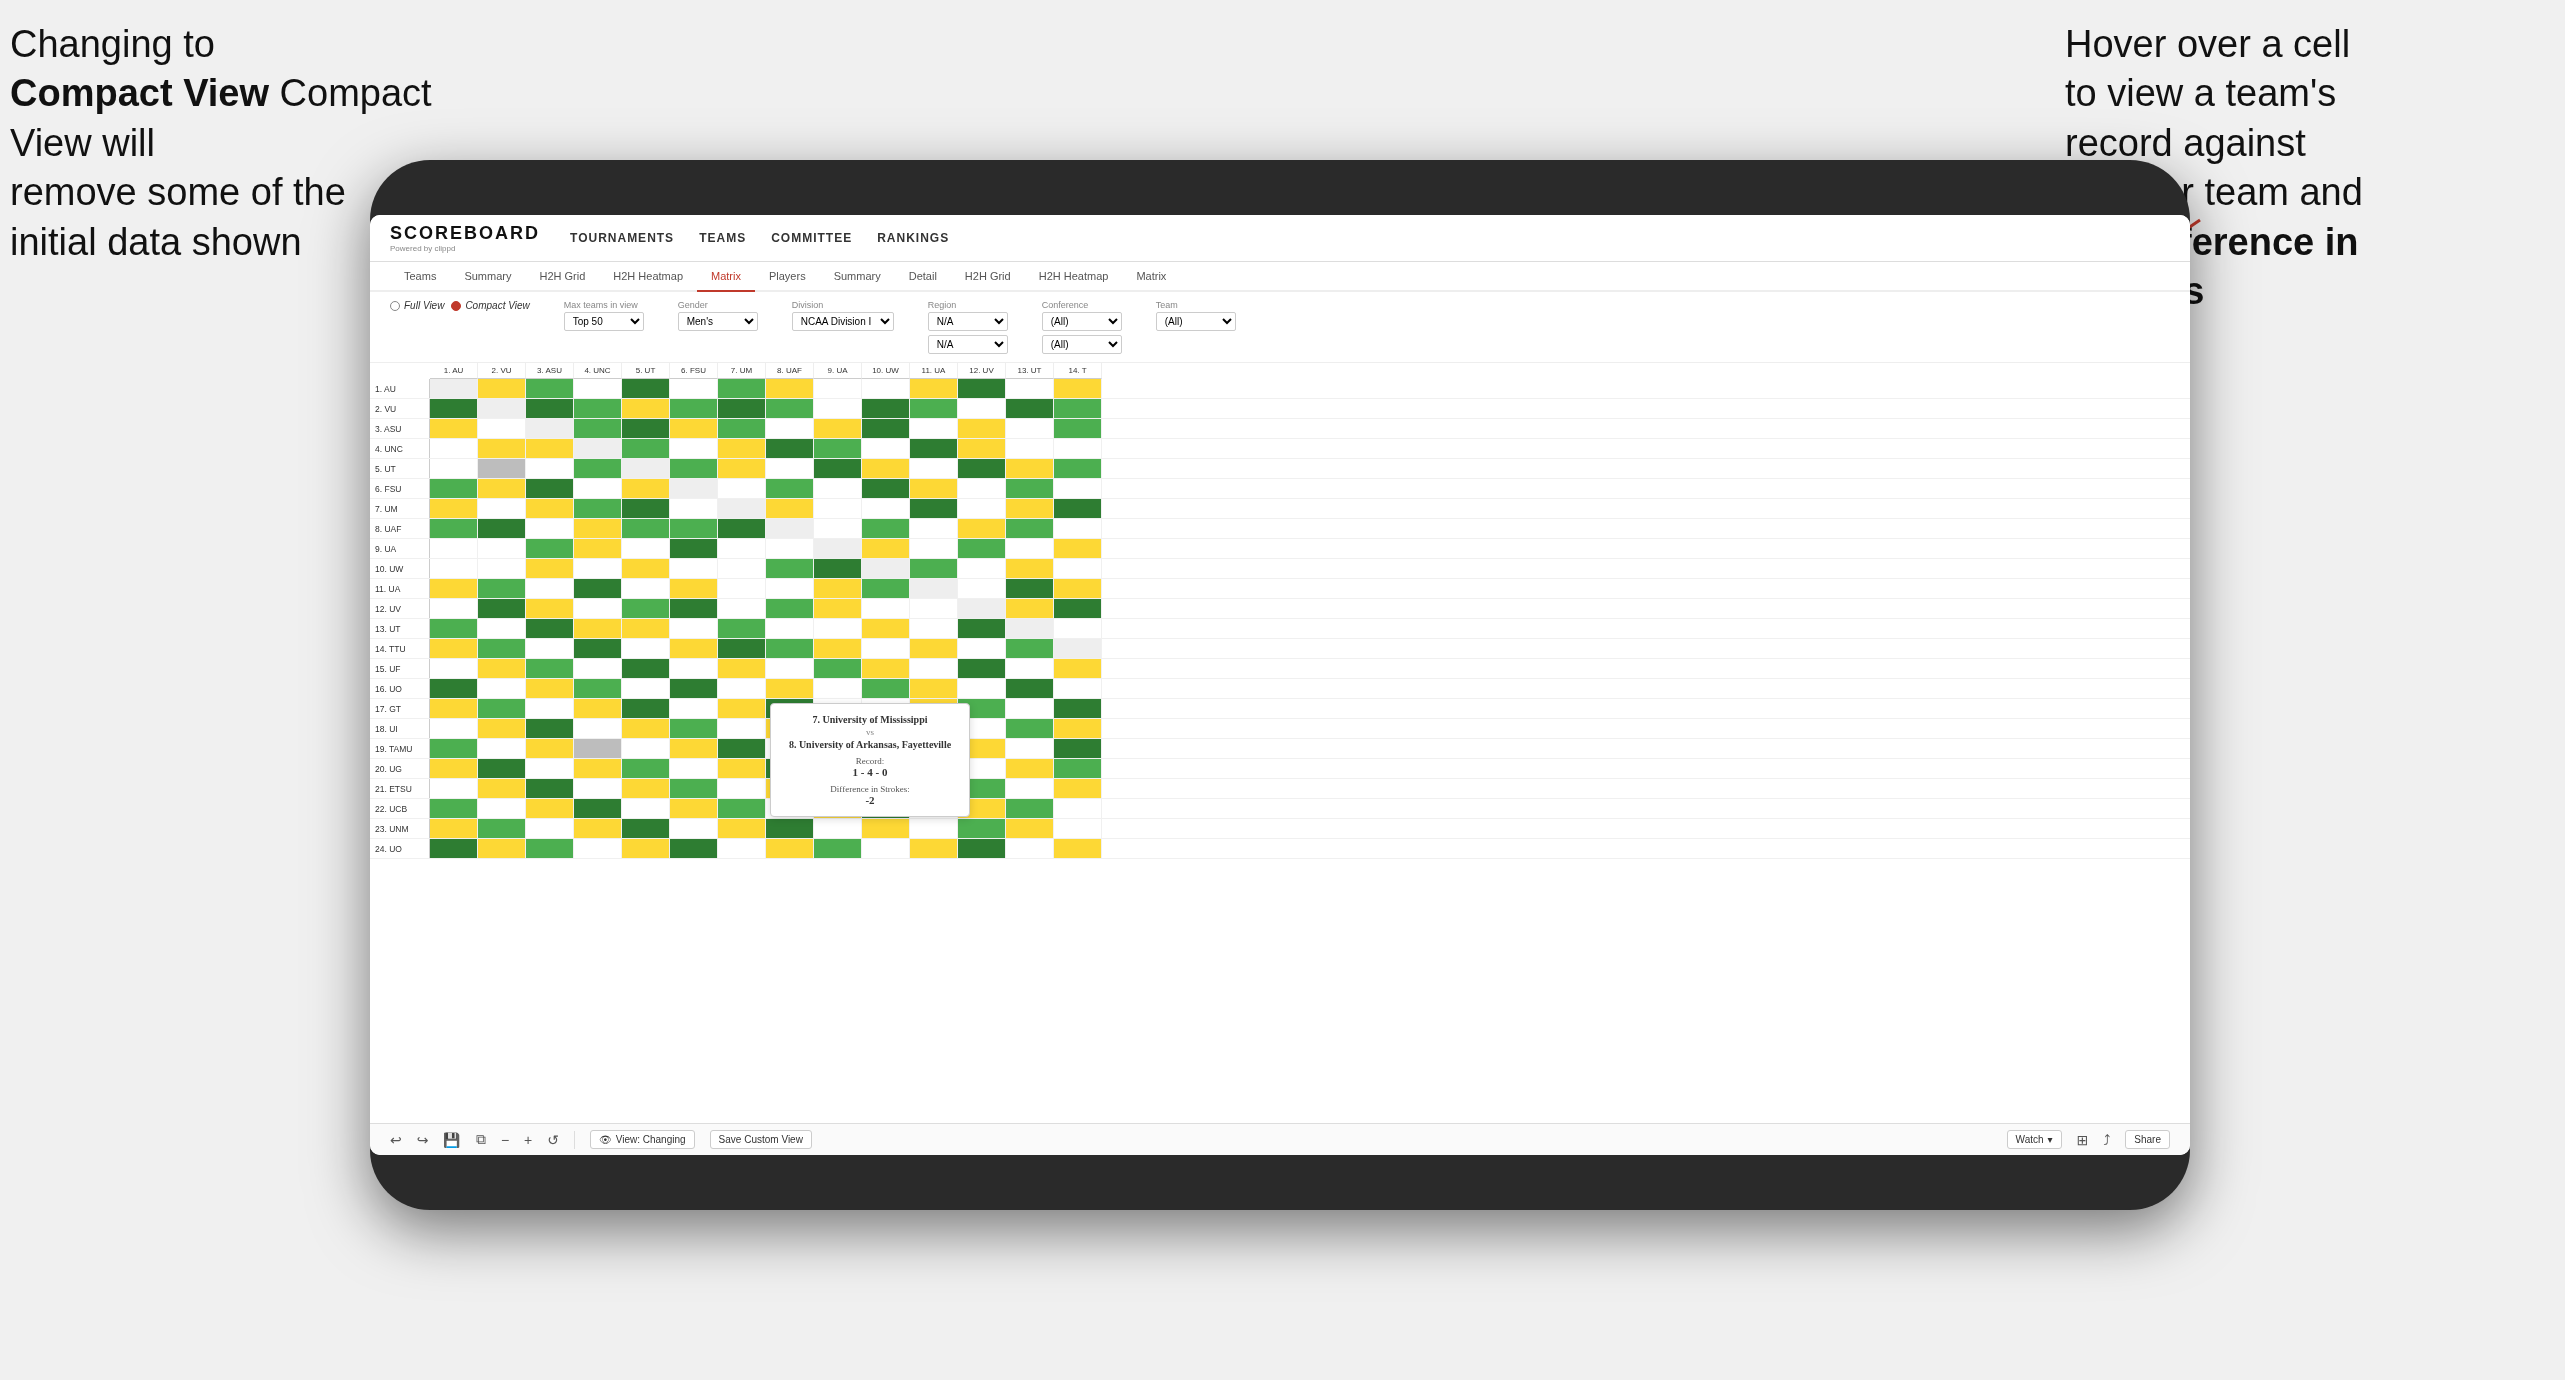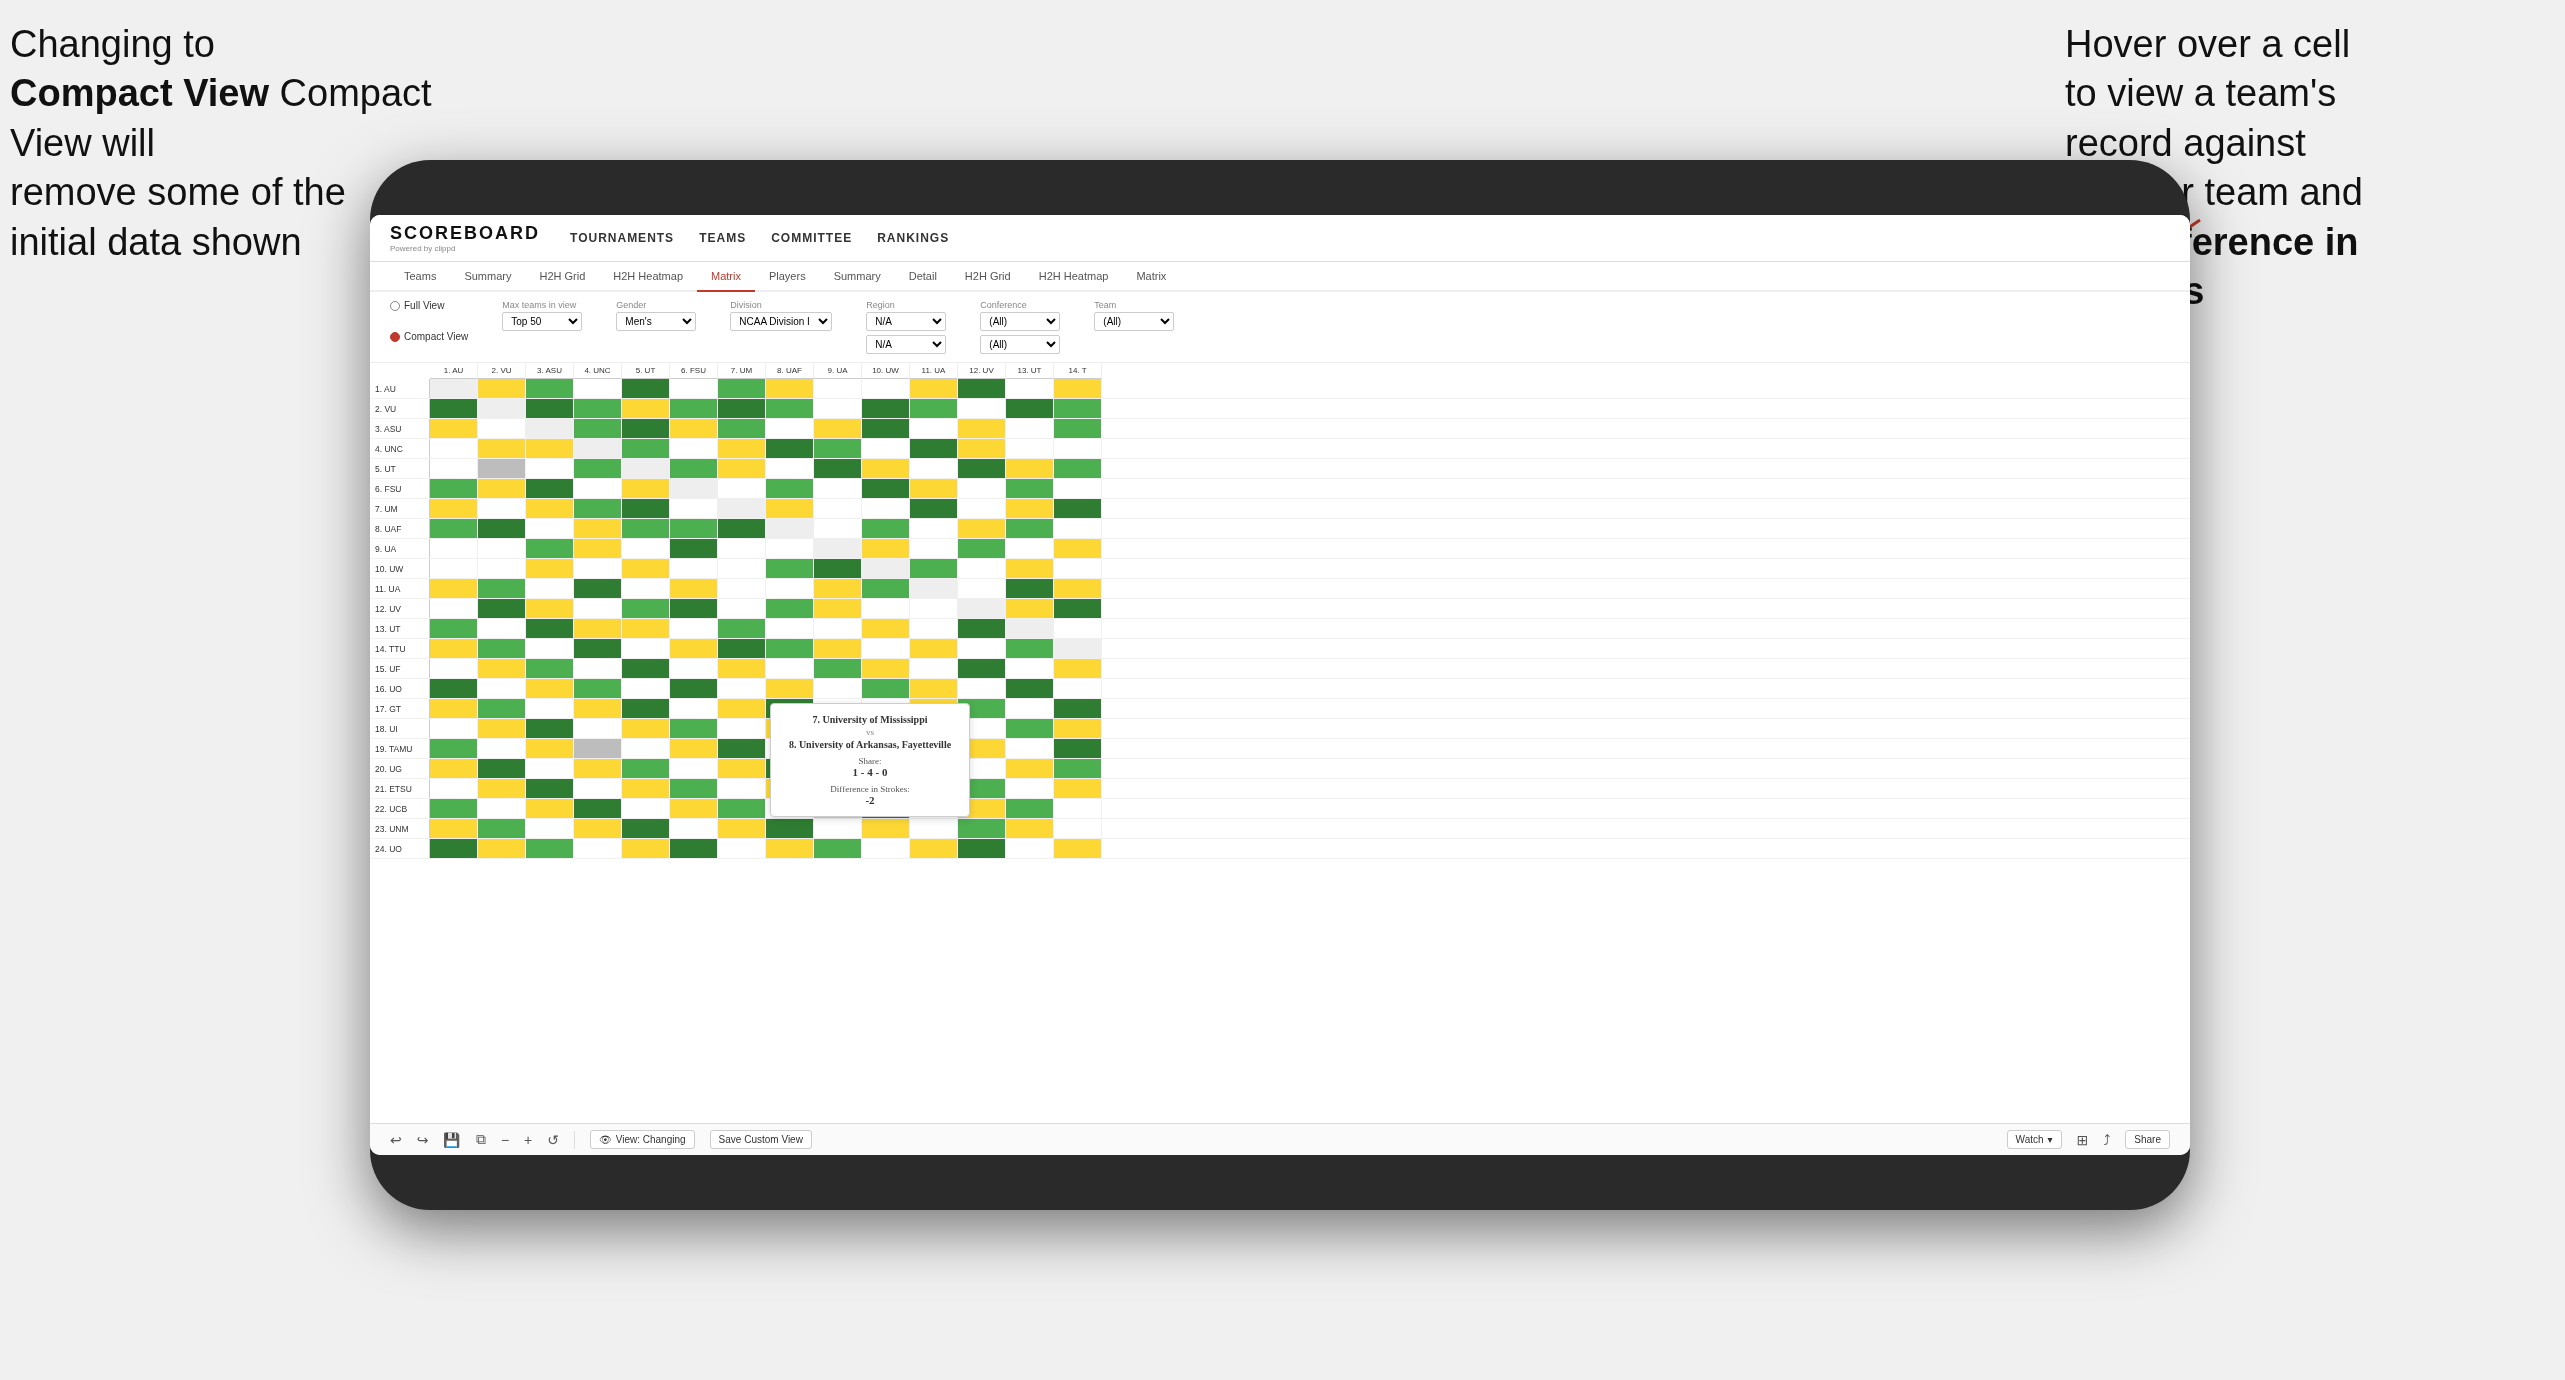--- a/index.html
+++ b/index.html
@@ -152,10 +152,11 @@
 
     .radio-group {
       display: flex;
-      flex-direction: column;
-      gap: 20px;
+      flex-direction: row;
+      gap: 7px;
       font-size: 10px;
       color: #333;
+      font-style: italic;
     }
     .radio-item {
       display: flex;

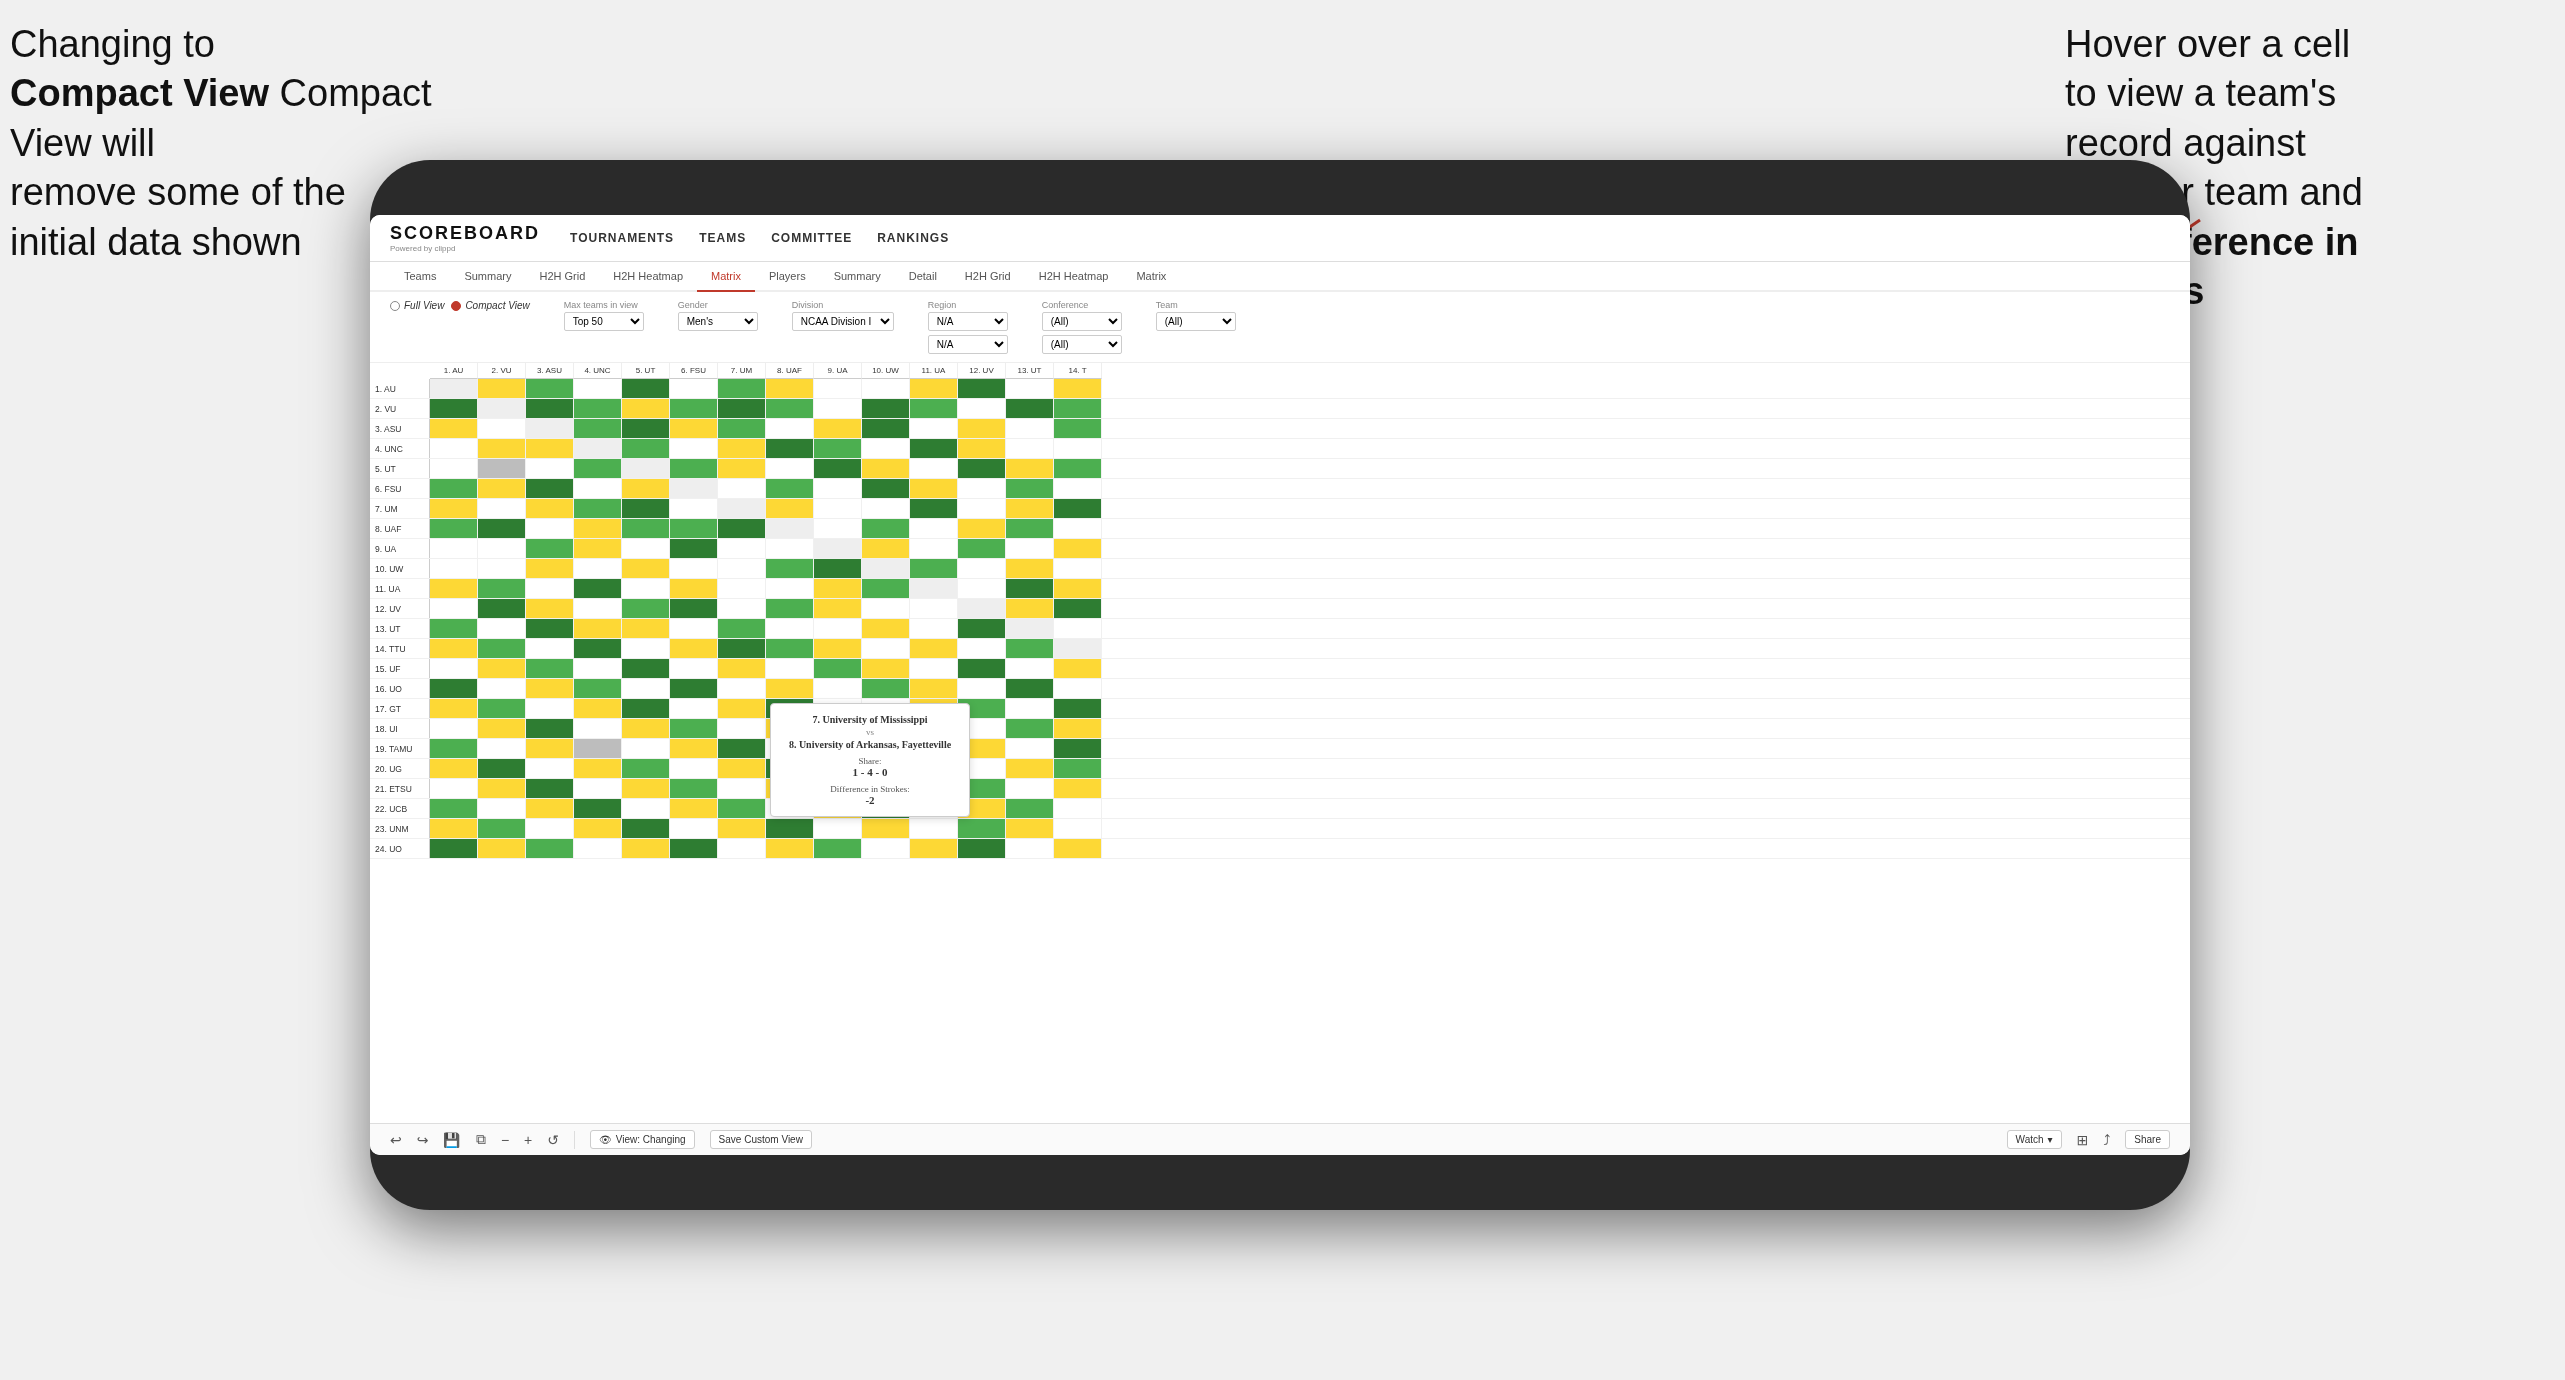--- a/index.html
+++ b/index.html
@@ -920,7 +920,7 @@
         <div class="tooltip-title">7. University of Mississippi</div>
         <div class="tooltip-vs">vs</div>
         <div class="tooltip-title">8. University of Arkansas, Fayetteville</div>
-        <div class="tooltip-record-label">Share:</div>
+        <div class="tooltip-record-label">Record:</div>
         <div class="tooltip-record-value">1 - 4 - 0</div>
         <div class="tooltip-diff-label">Difference in Strokes:</div>
         <div class="tooltip-diff-value">-2</div>

